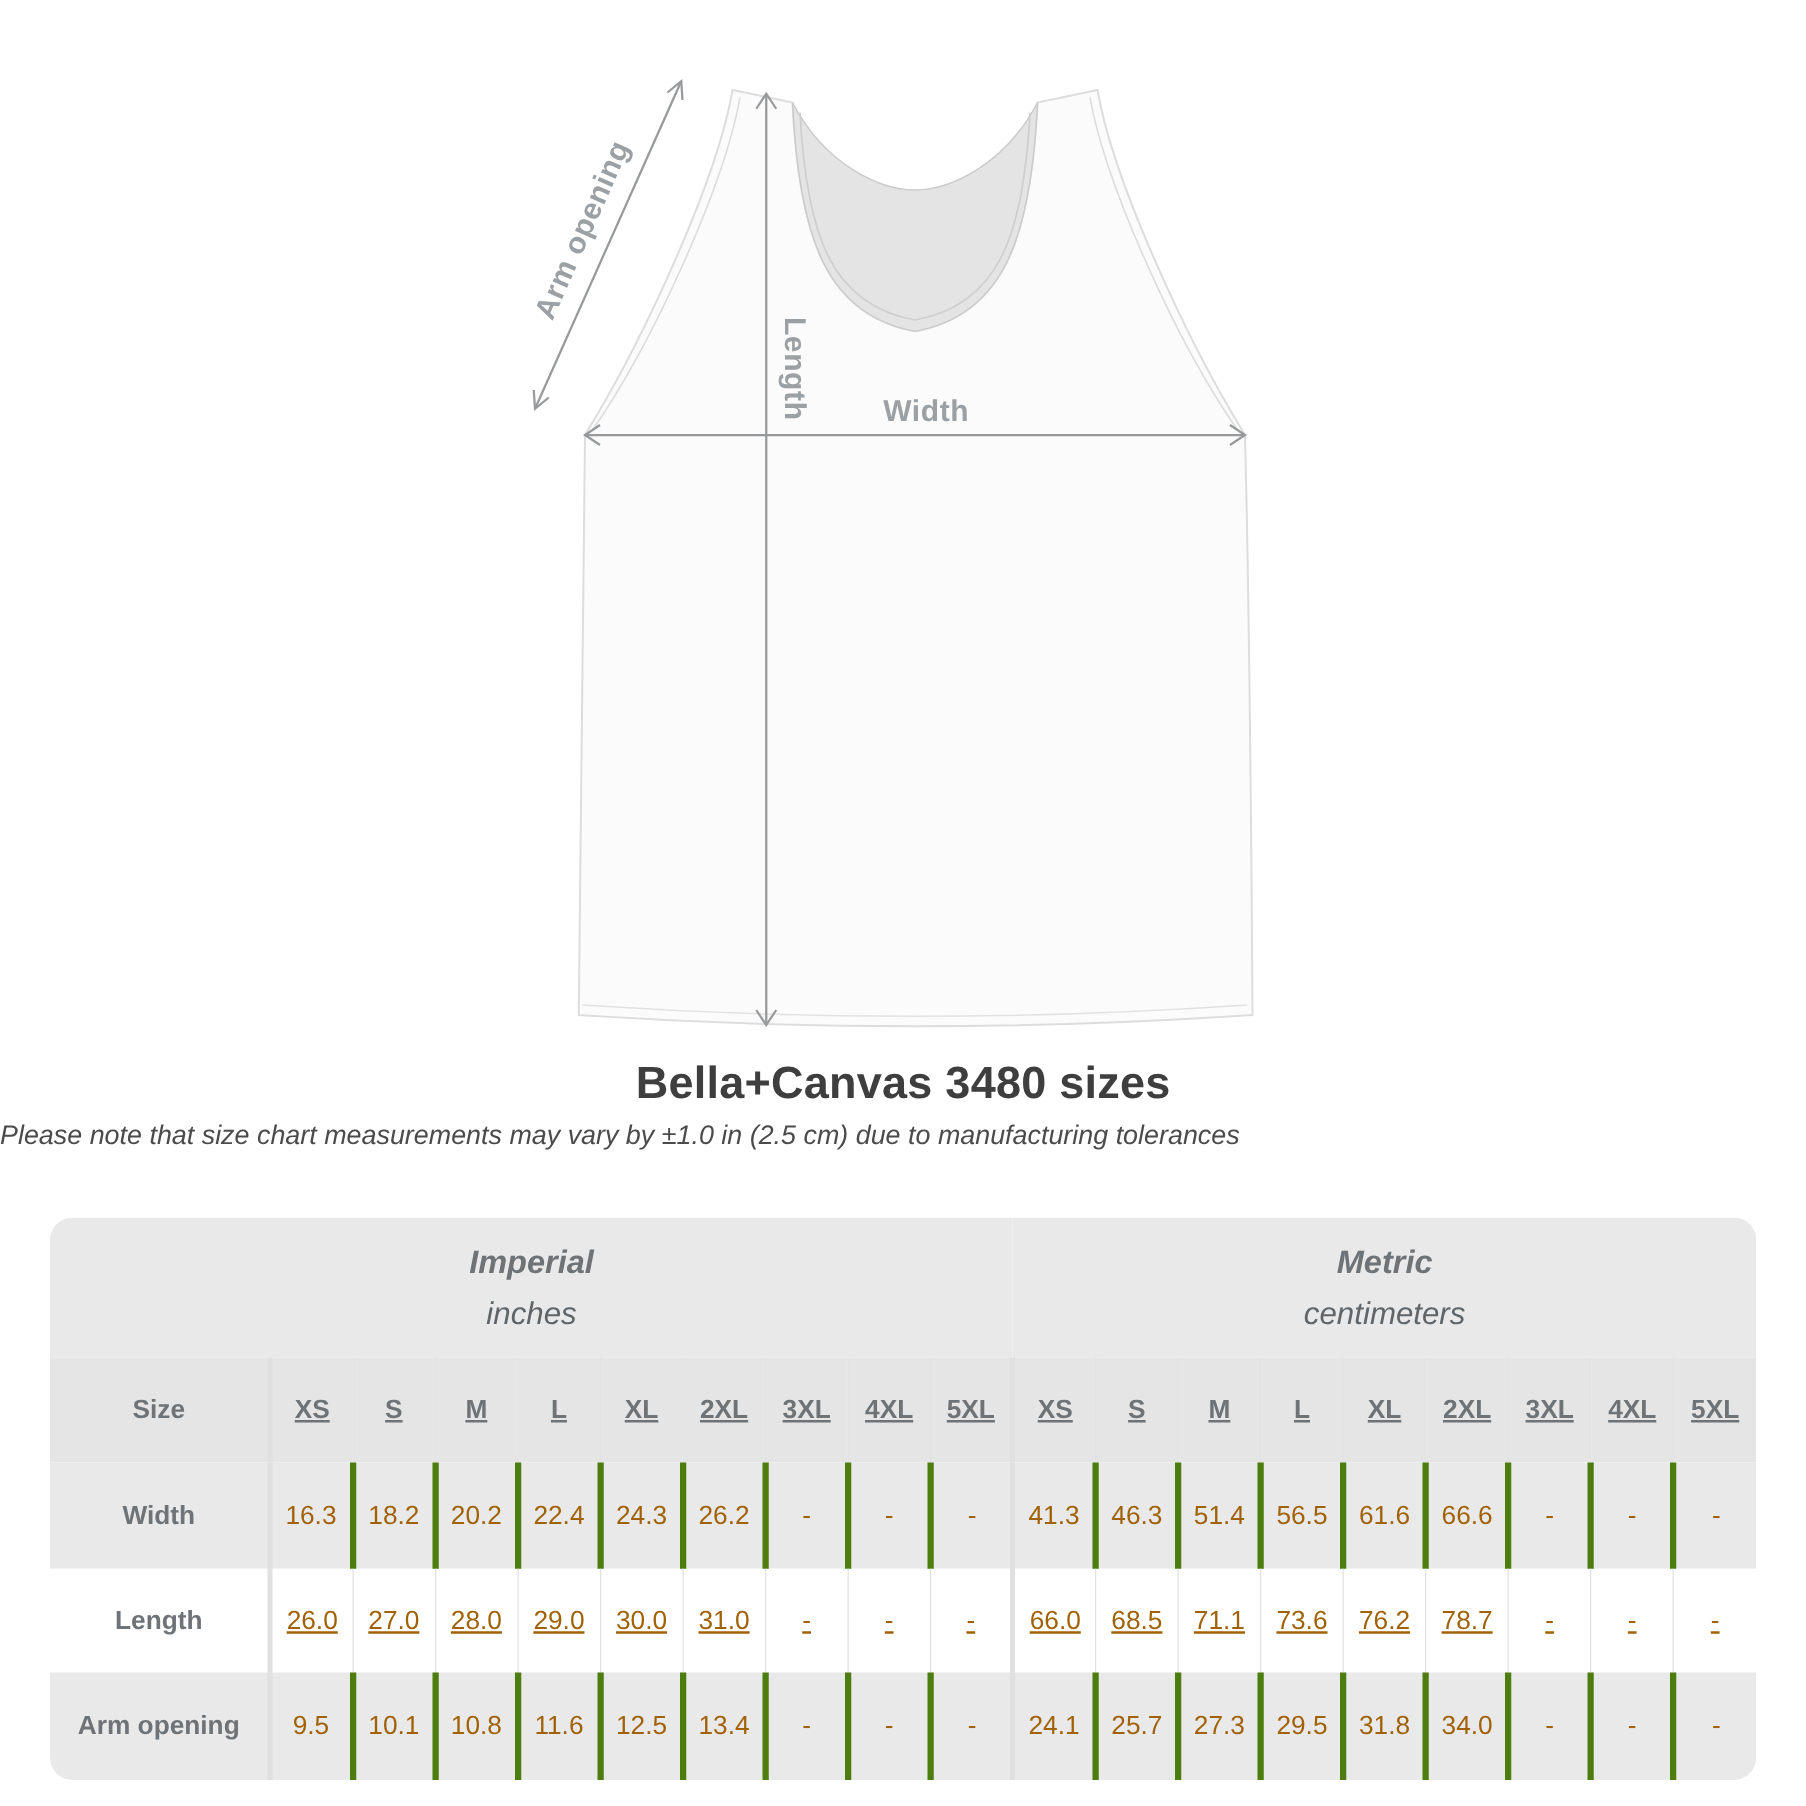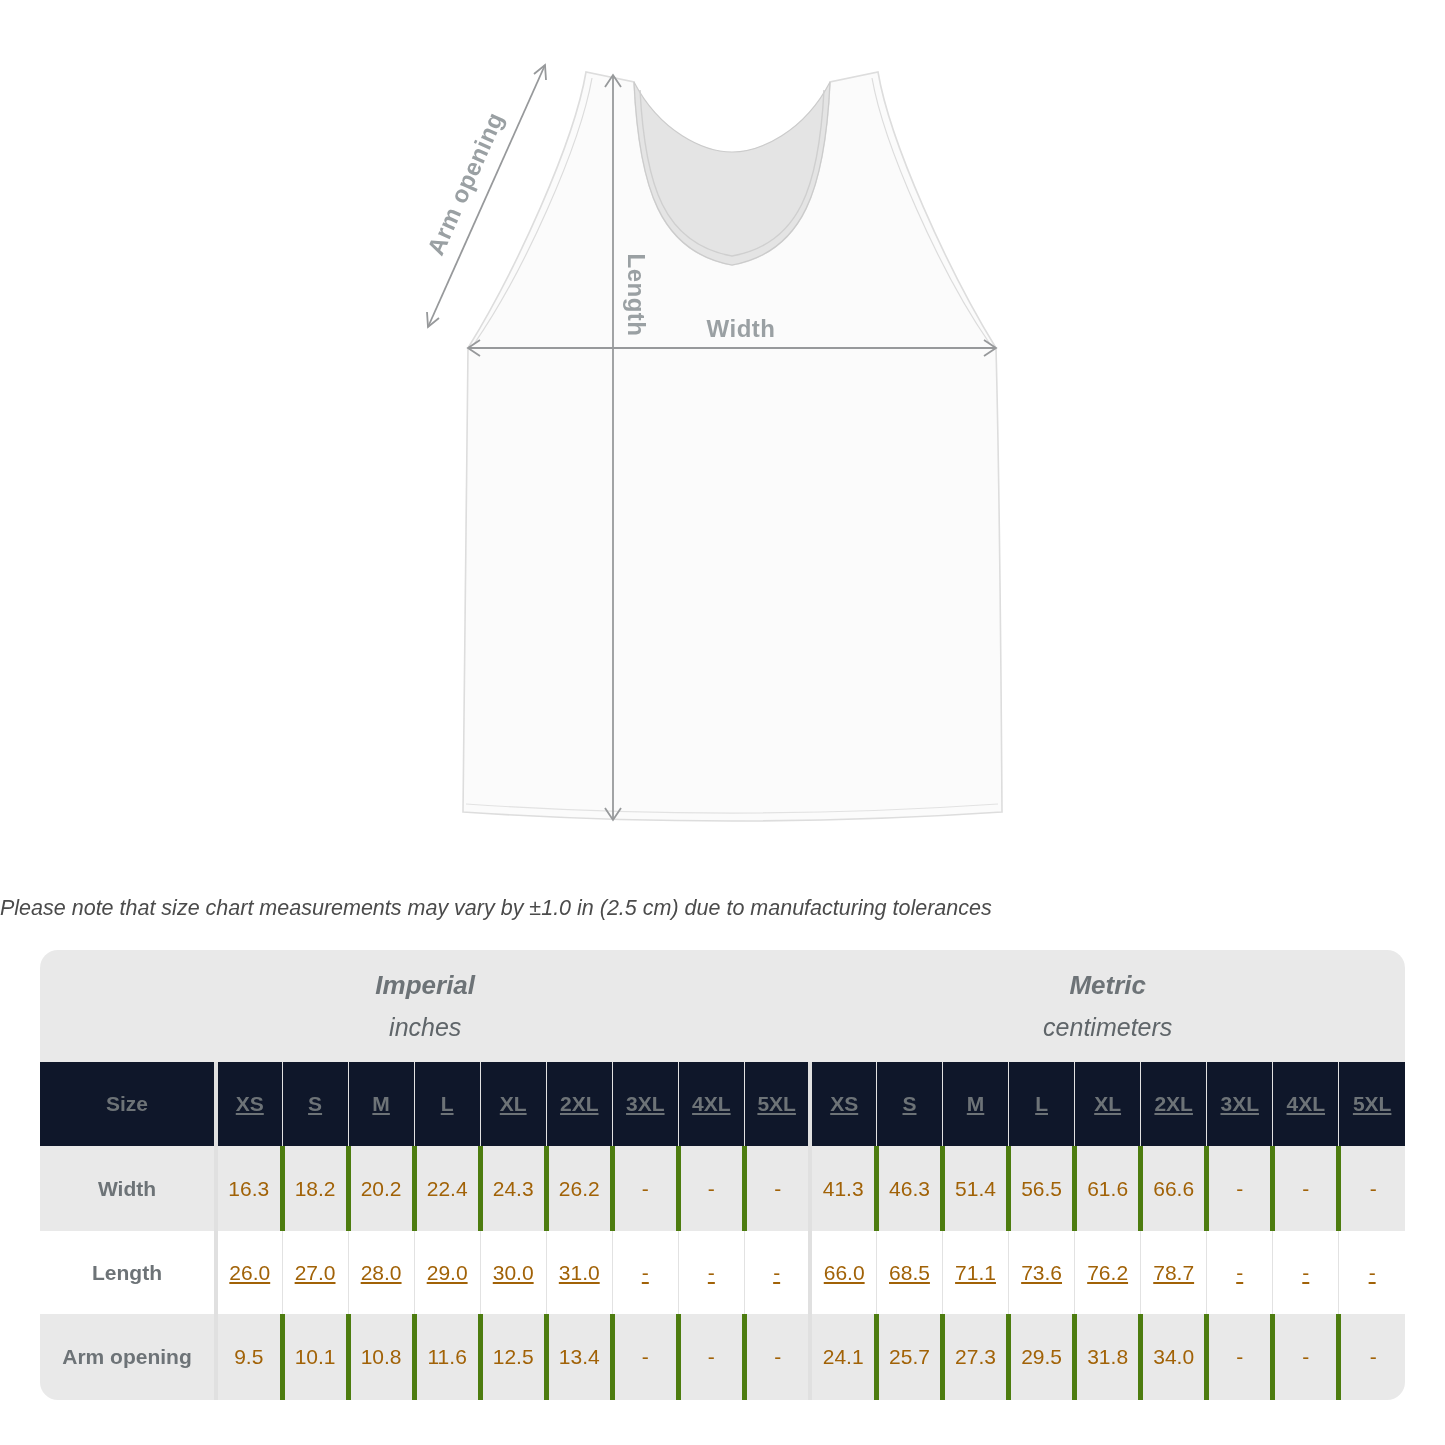--- a/index.html
+++ b/index.html
@@ -85,6 +85,7 @@
     </g>
   </svg>
 
+  <div class="title">Bella+Canvas 3480 sizes</div>
   <div class="note">Please note that size chart measurements may vary by ±1.0 in (2.5 cm) due to manufacturing tolerances</div>
 
   <div class="card">

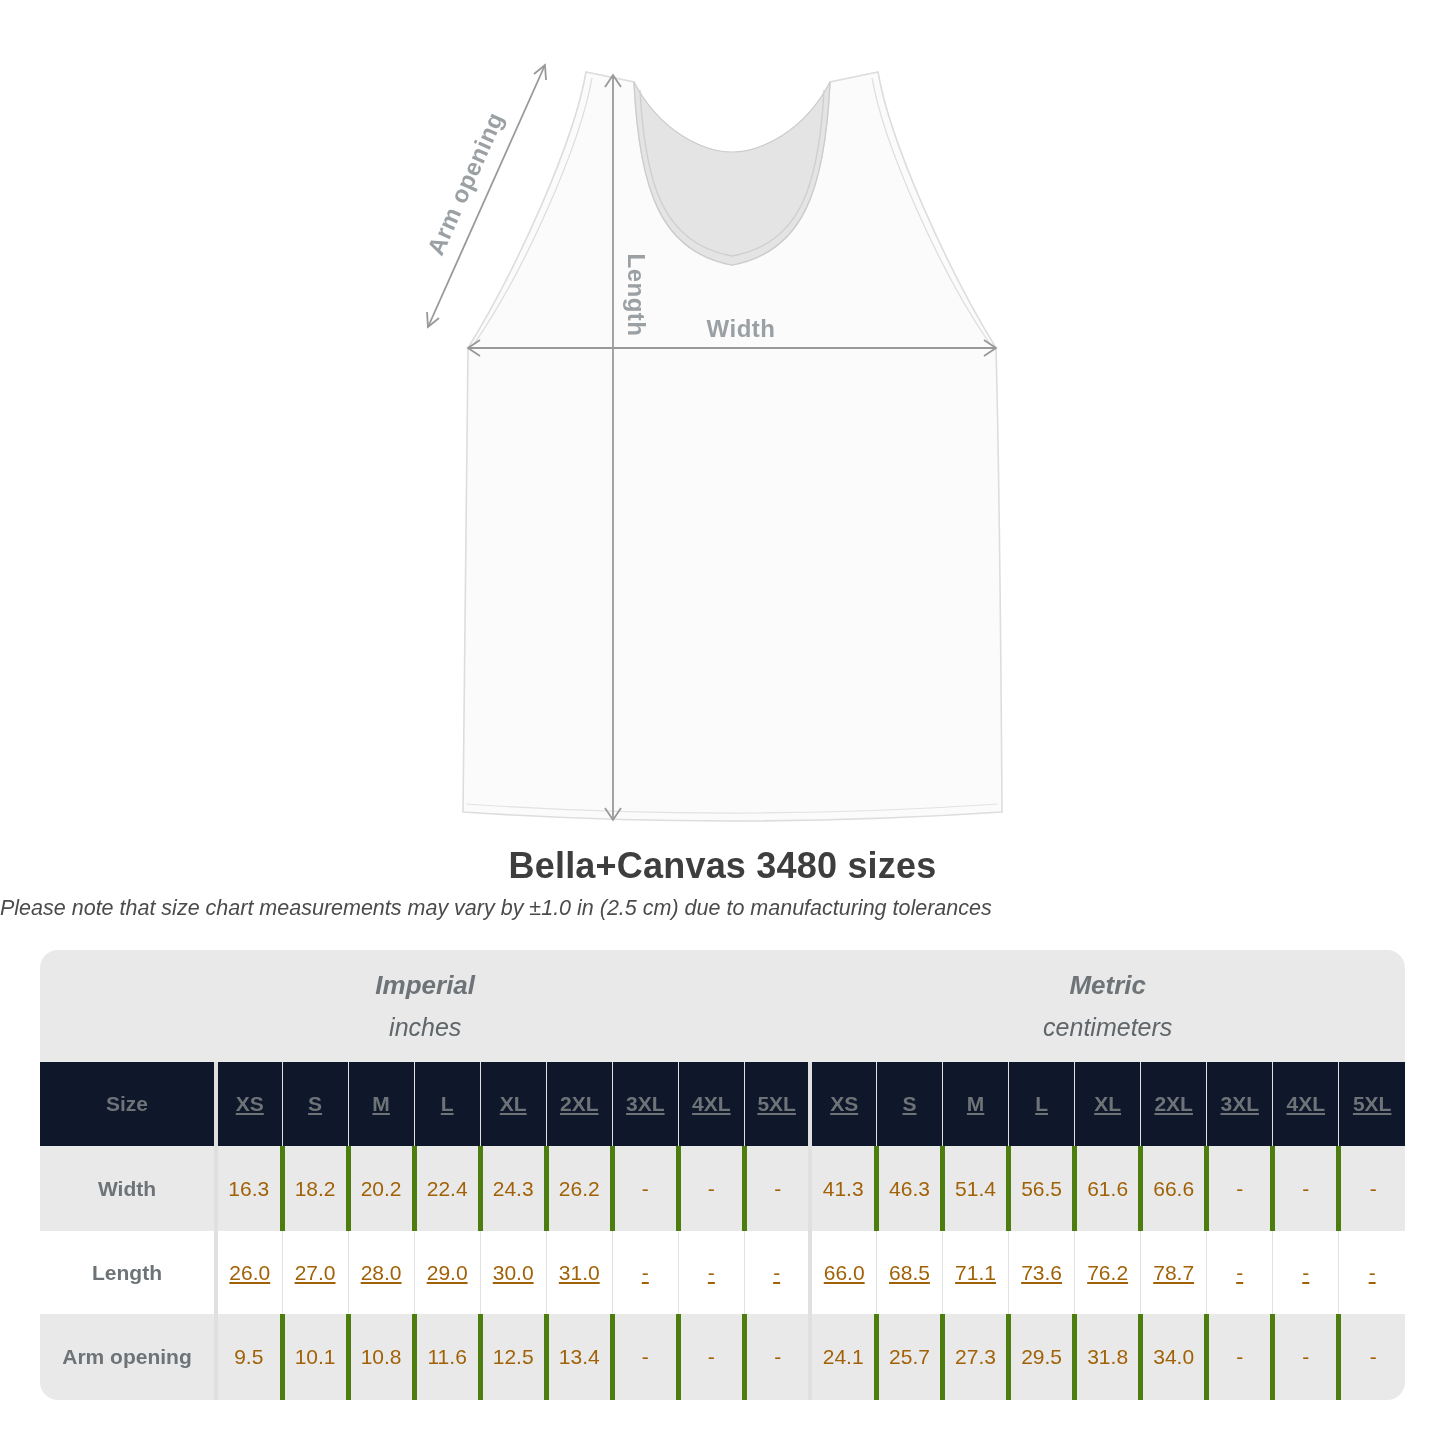--- a/index.html
+++ b/index.html
@@ -17,7 +17,7 @@
            font-size:21.5px; font-style:italic; color:#4b4b4b; }
 
   
-  .card { position:absolute; left:40px; top:950px; width:1365px; height:450px;
+  .card { position:absolute; left:40px; top:974px; width:1365px; height:450px;
           border-radius:18px; overflow:hidden; }
   .card table { width:100%; height:100%; border-collapse:collapse; table-layout:fixed; }
   .card th, .card td { text-align:center; vertical-align:middle; padding:0; }

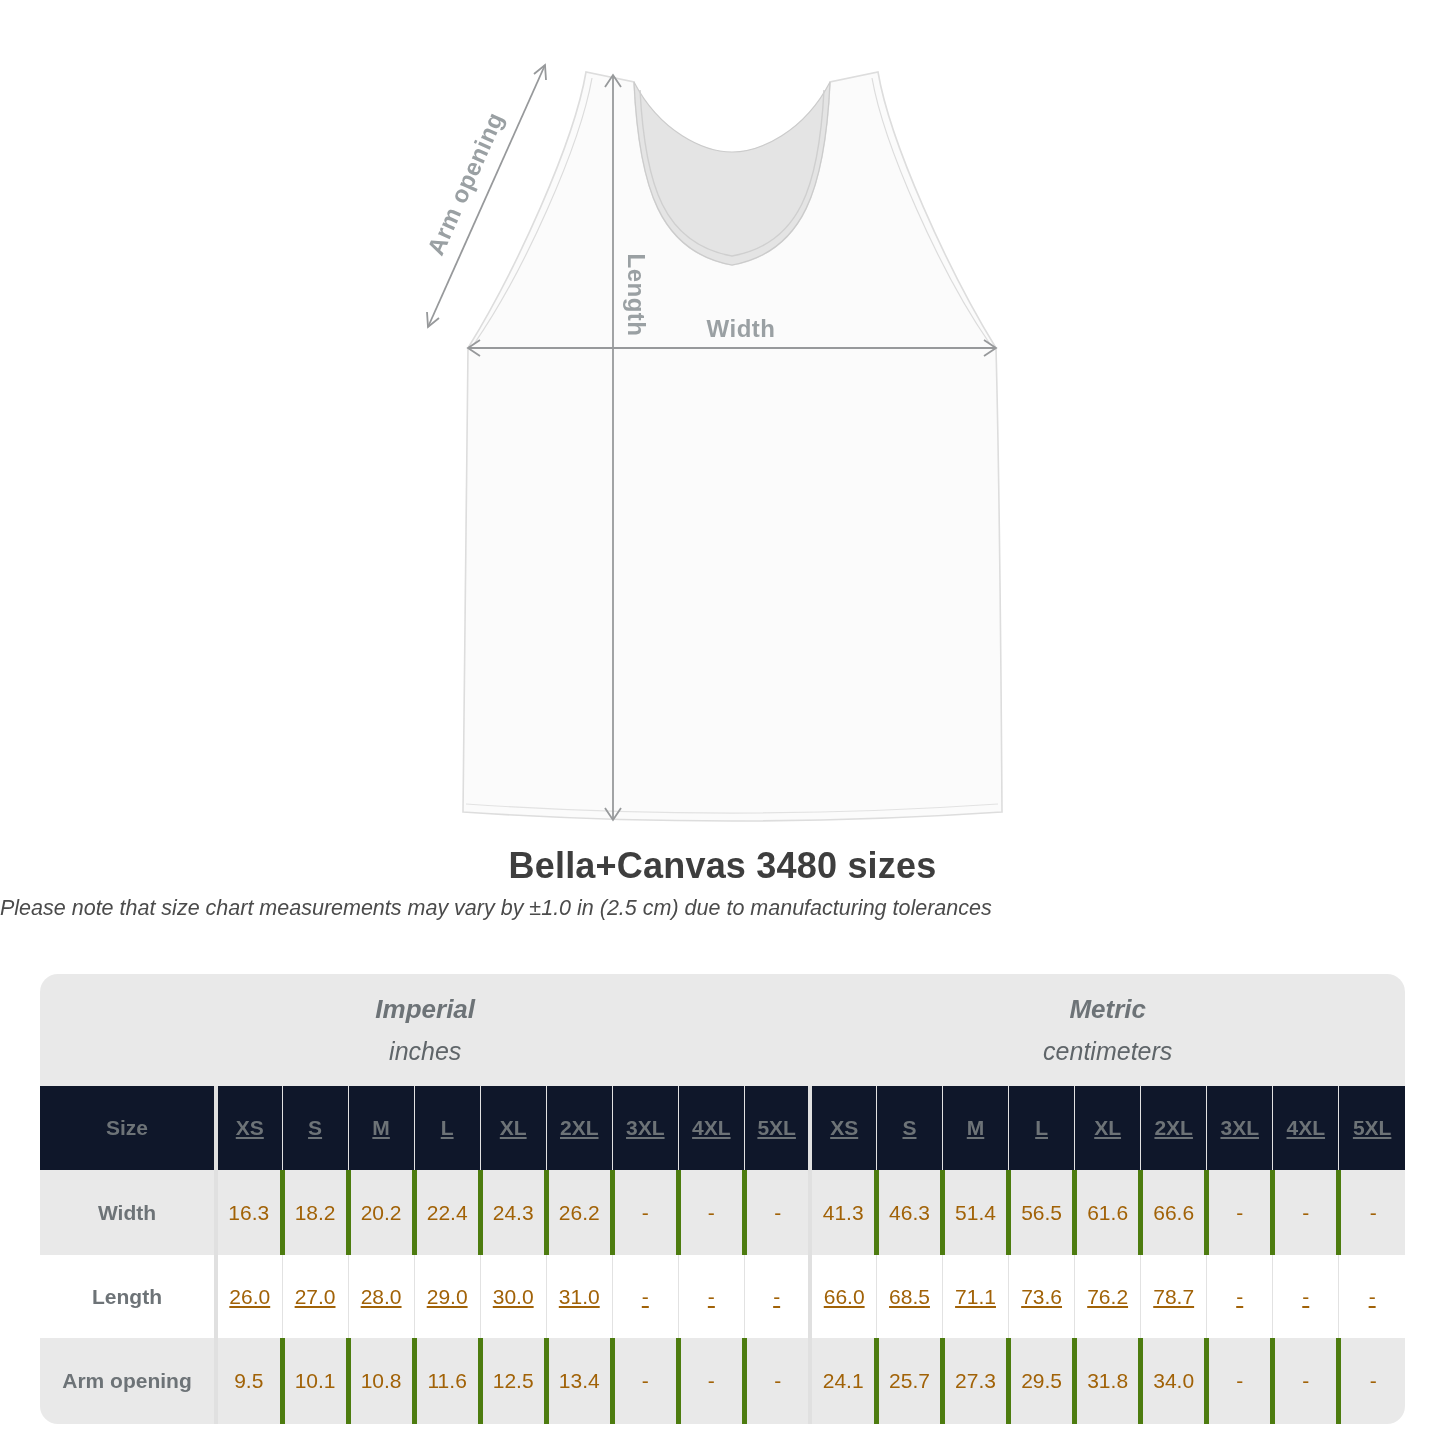--- a/index.html
+++ b/index.html
@@ -26,7 +26,7 @@
   .unit-name { font-size:26px; font-weight:bold; font-style:italic; color:#6d7377; margin-bottom:12px; }
   .unit-sub  { font-size:25px; font-style:italic; font-weight:normal; color:#5f6569; }
 
-  tr.r-size   { height:84px; background:#0f172a; }
+  tr.r-size   { height:84px; background:#e5e5e5; }
   tr.r-width  { height:85px; background:#e9e9e9; }
   tr.r-length { height:83px; background:#ffffff; }
   tr.r-arm    { height:86px; background:#e9e9e9; }

